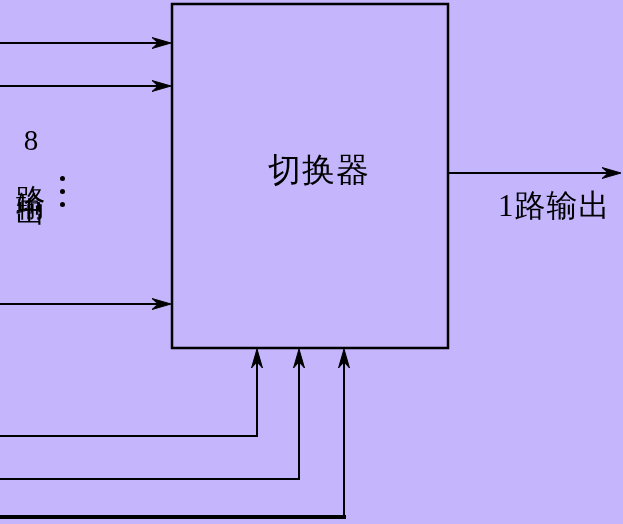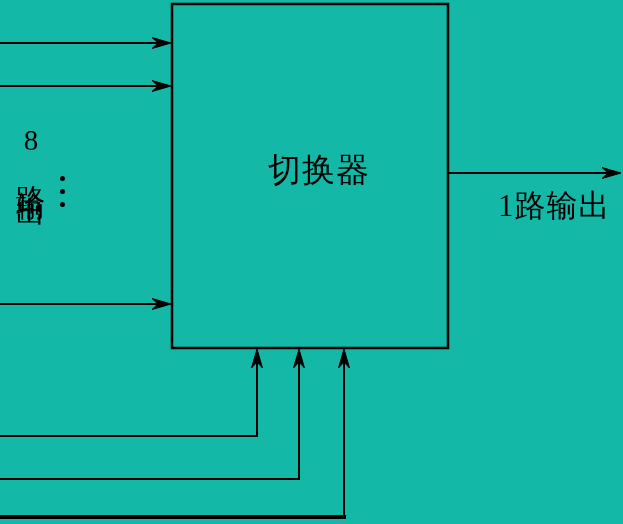--- a/index.html
+++ b/index.html
@@ -8,7 +8,7 @@
     position: relative;
     width: 623px;
     height: 524px;
-    background: #14b8a6;
+    background: #c4b5fd;
     overflow: hidden;
     font-family: "Liberation Serif", "DejaVu Serif", serif;
     color: #000000;

